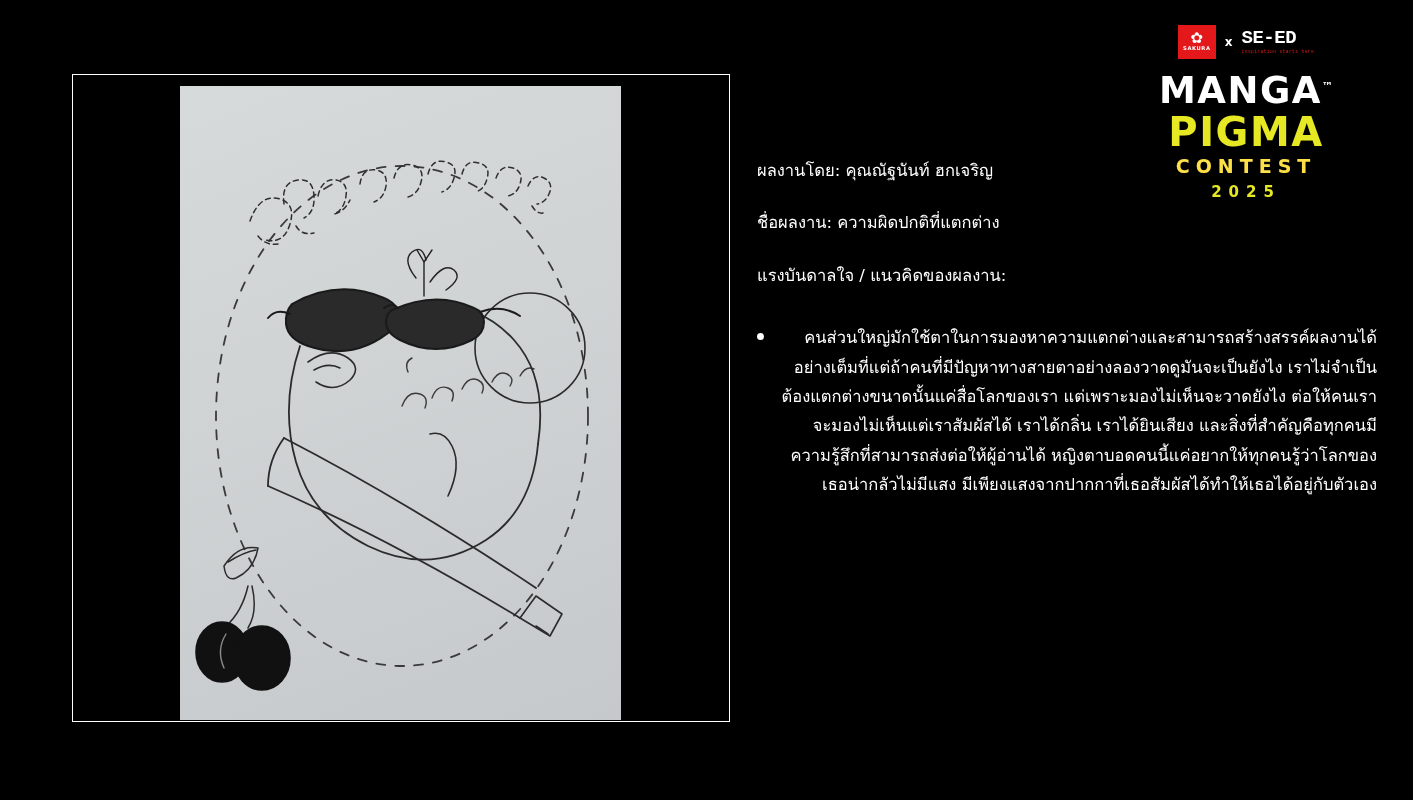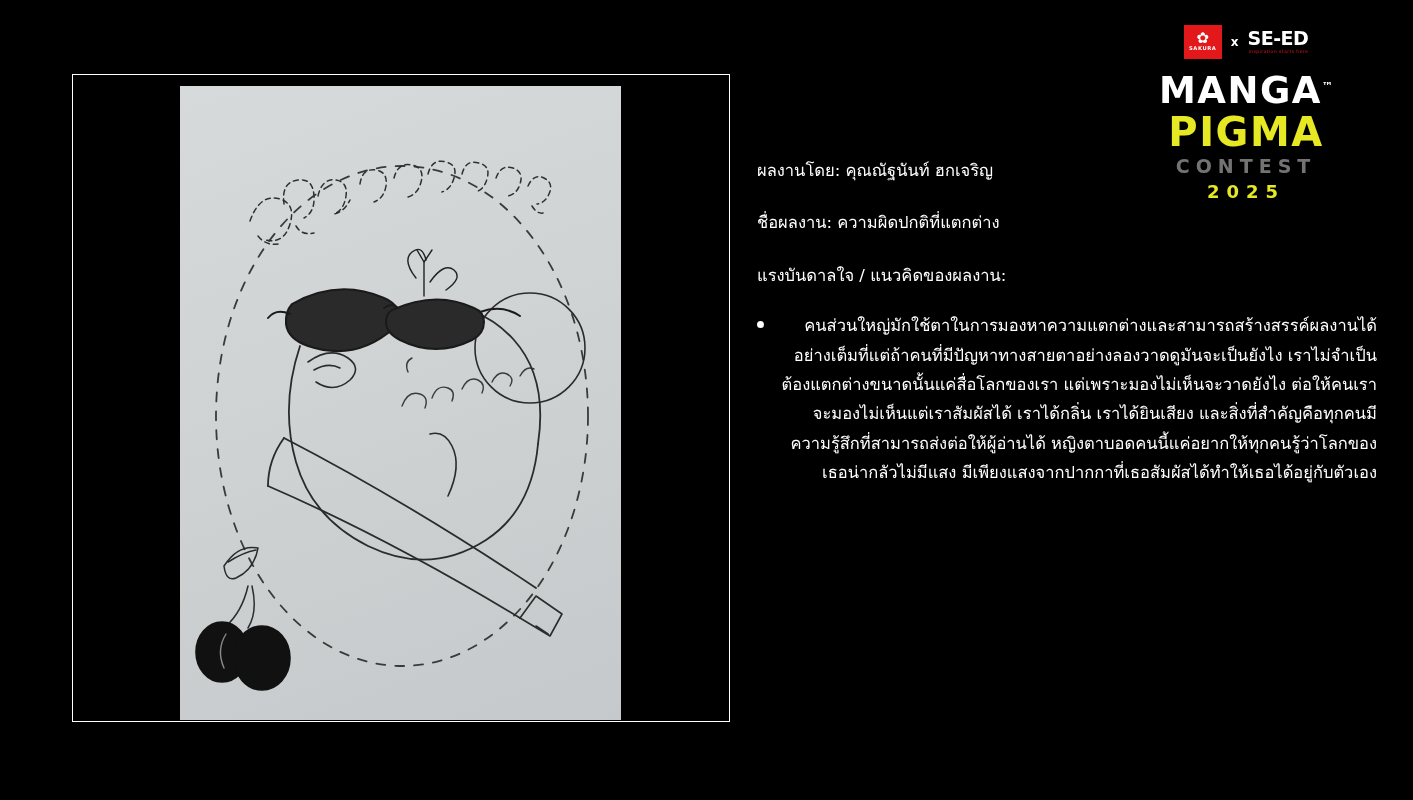--- a/index.html
+++ b/index.html
@@ -123,7 +123,8 @@
   .seed-mark {
     display: flex;
     flex-direction: column;
-    align-items: flex-end;
+    align-items: flex-start;
+    font-family: Liberation Mono, monospace;
   }
   .seed-word {
     color: #ffffff;

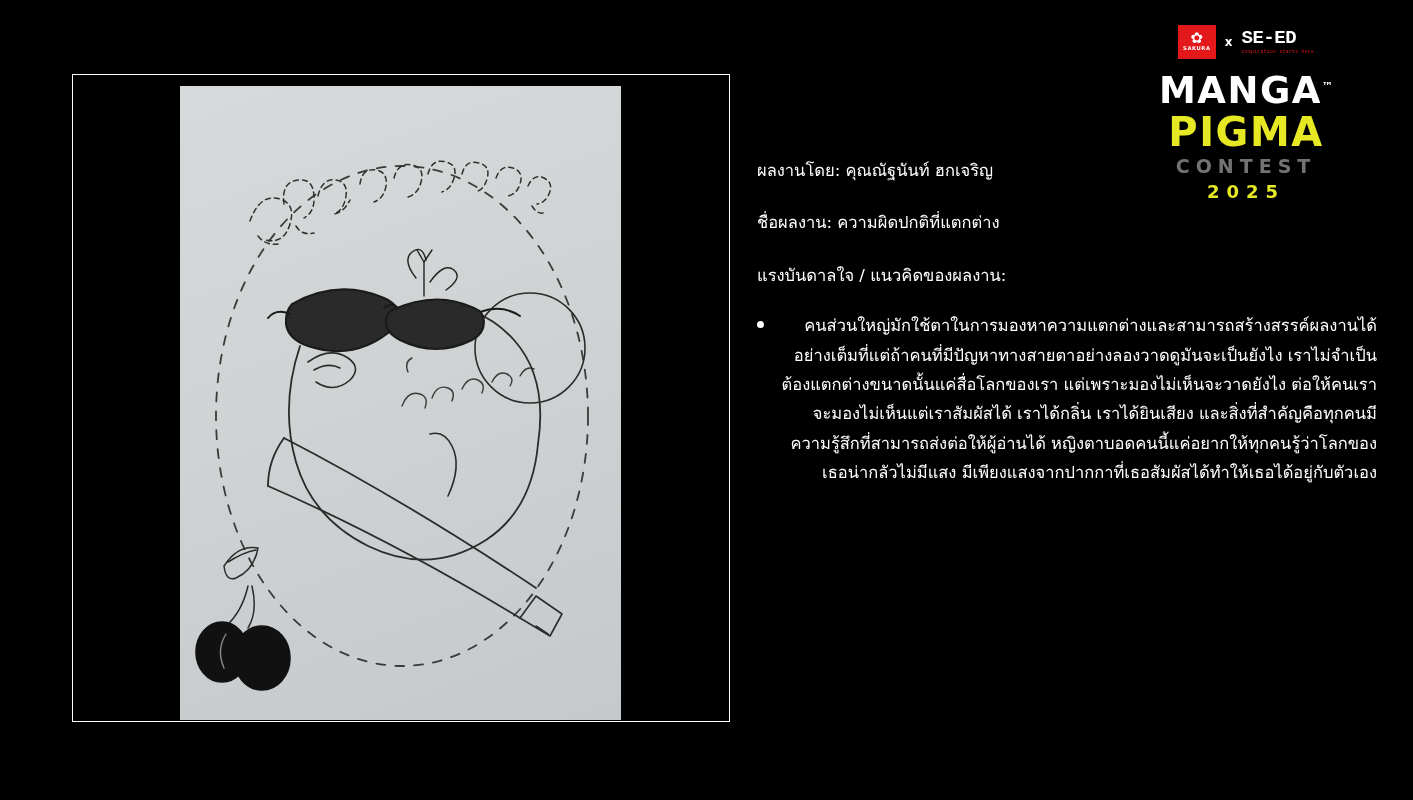--- a/index.html
+++ b/index.html
@@ -162,7 +162,7 @@
     -webkit-text-stroke: 0px;
   }
   .contest-word {
-    color: #737373;
+    color: #fde047;
     font-size: 19px;
     font-weight: bold;
     letter-spacing: 6px;

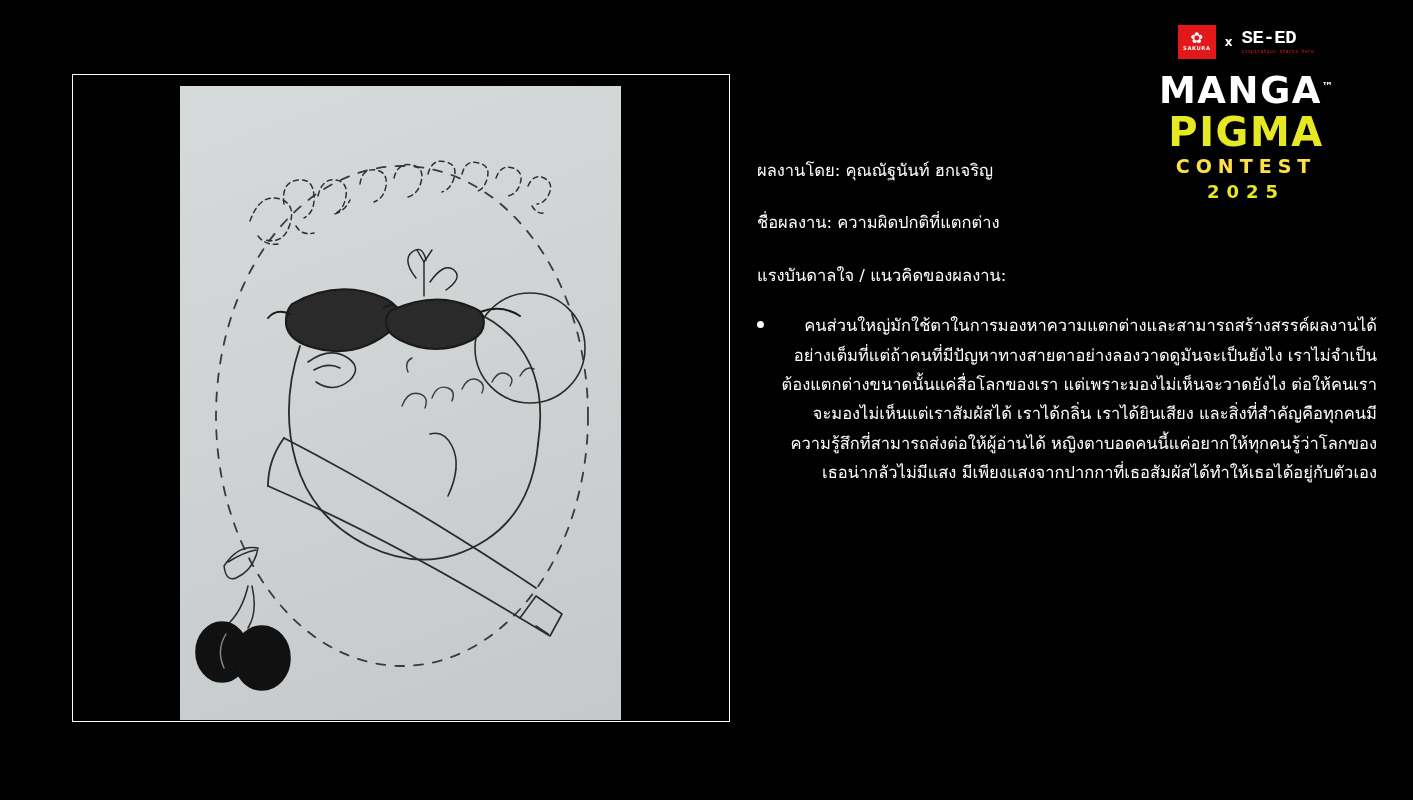--- a/index.html
+++ b/index.html
@@ -170,7 +170,7 @@
   }
   .year-word {
     color: #e6e824;
-    font-size: 18px;
+    font-size: 15px;
     font-weight: bold;
     letter-spacing: 7px;
     line-height: 26px;

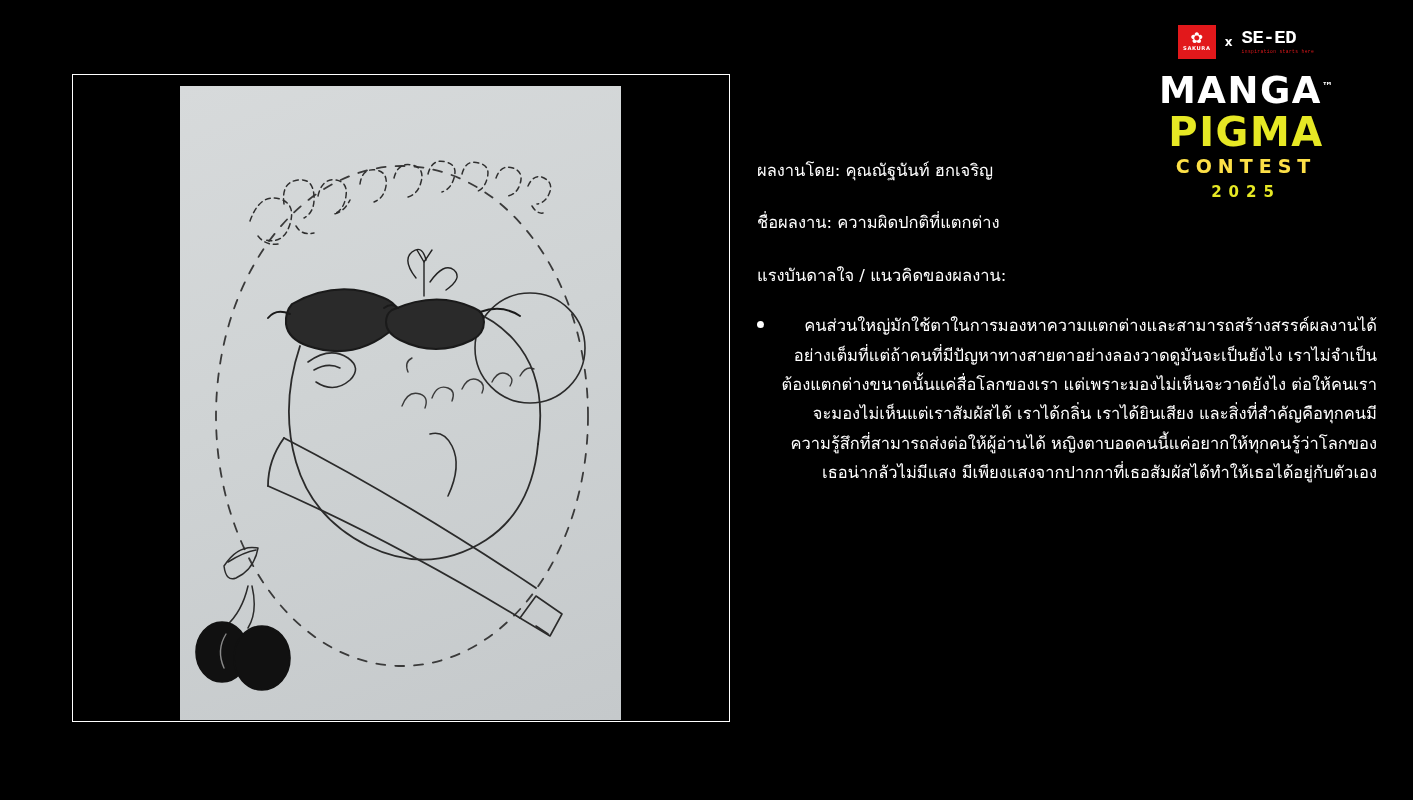--- a/index.html
+++ b/index.html
@@ -53,7 +53,7 @@
     margin-bottom: 26px;
     font-family: "DejaVu Sans", "Liberation Sans", sans-serif;
   }
-  .detail-line:nth-child(3) { margin-bottom: 22px; }
+  .detail-line:nth-child(3) { margin-bottom: 34px; }
 
   .concept-list {
     list-style: none;

